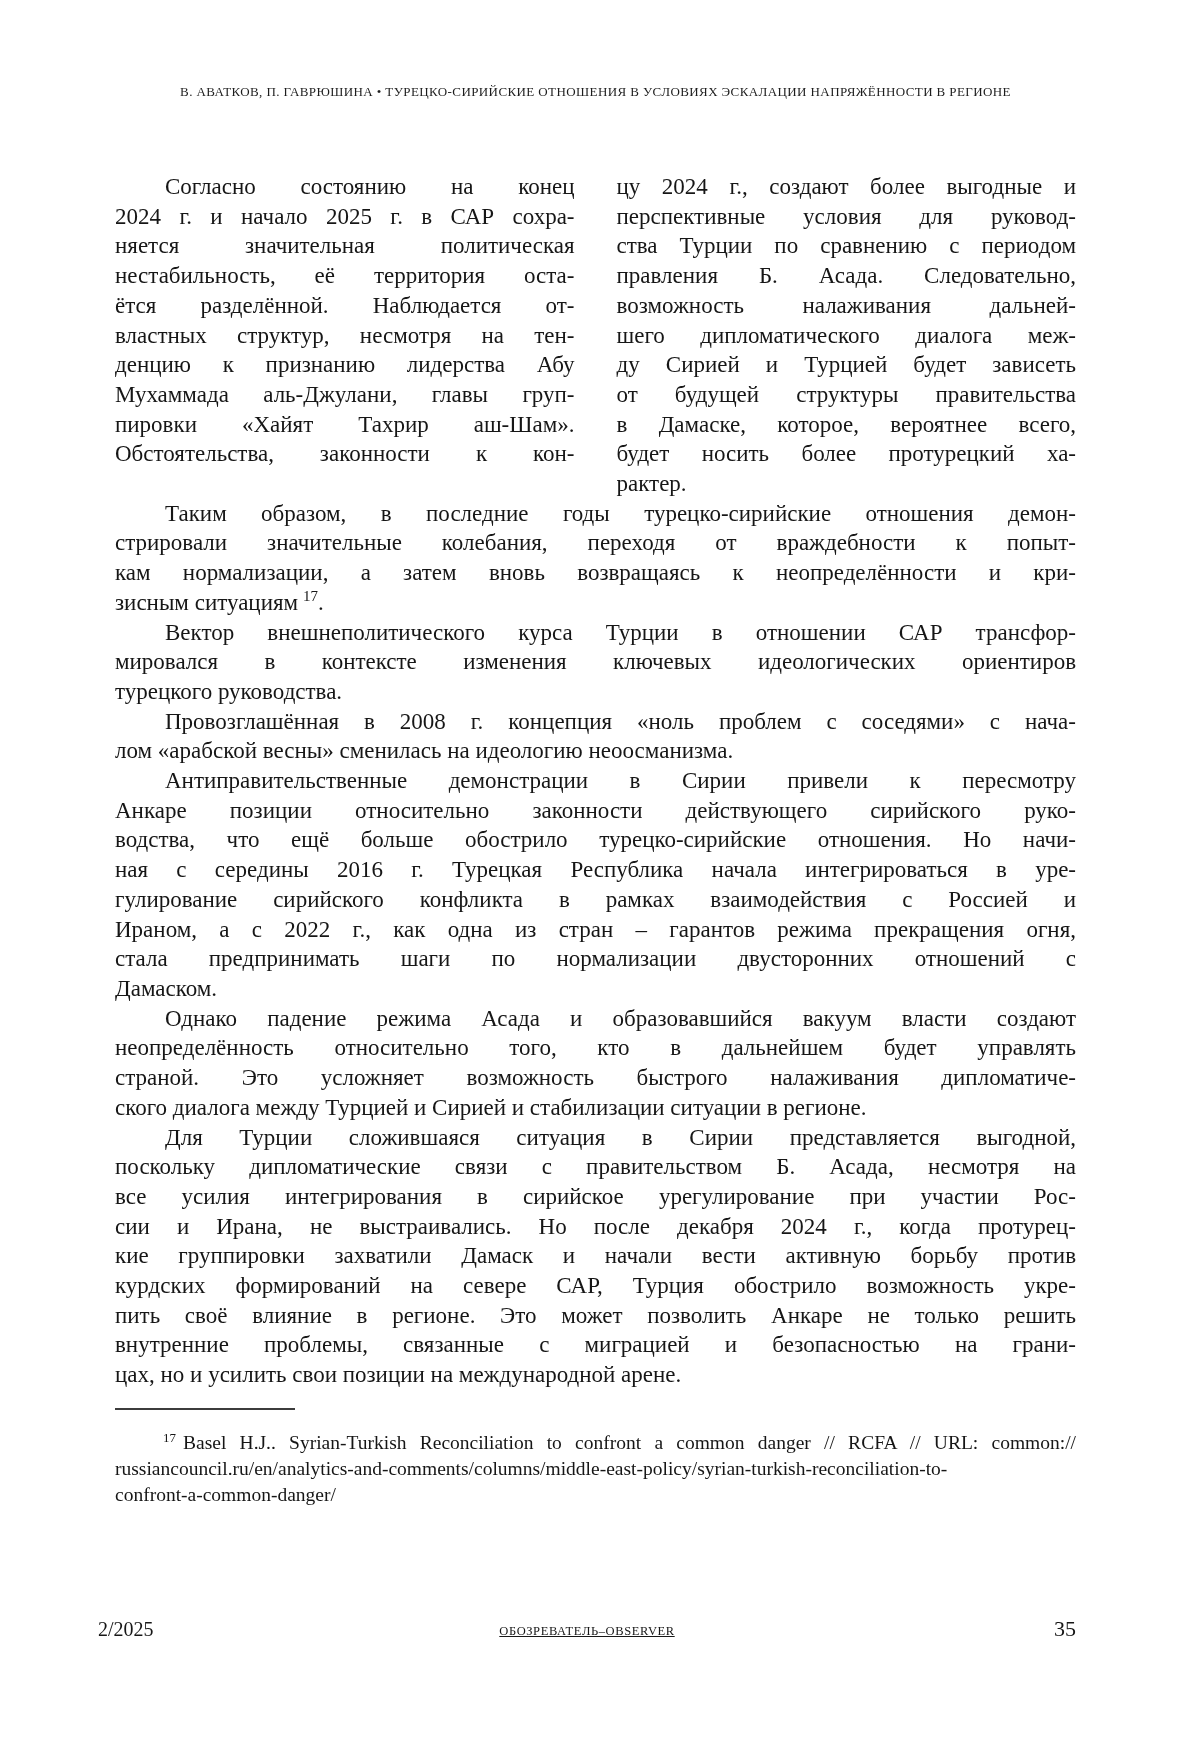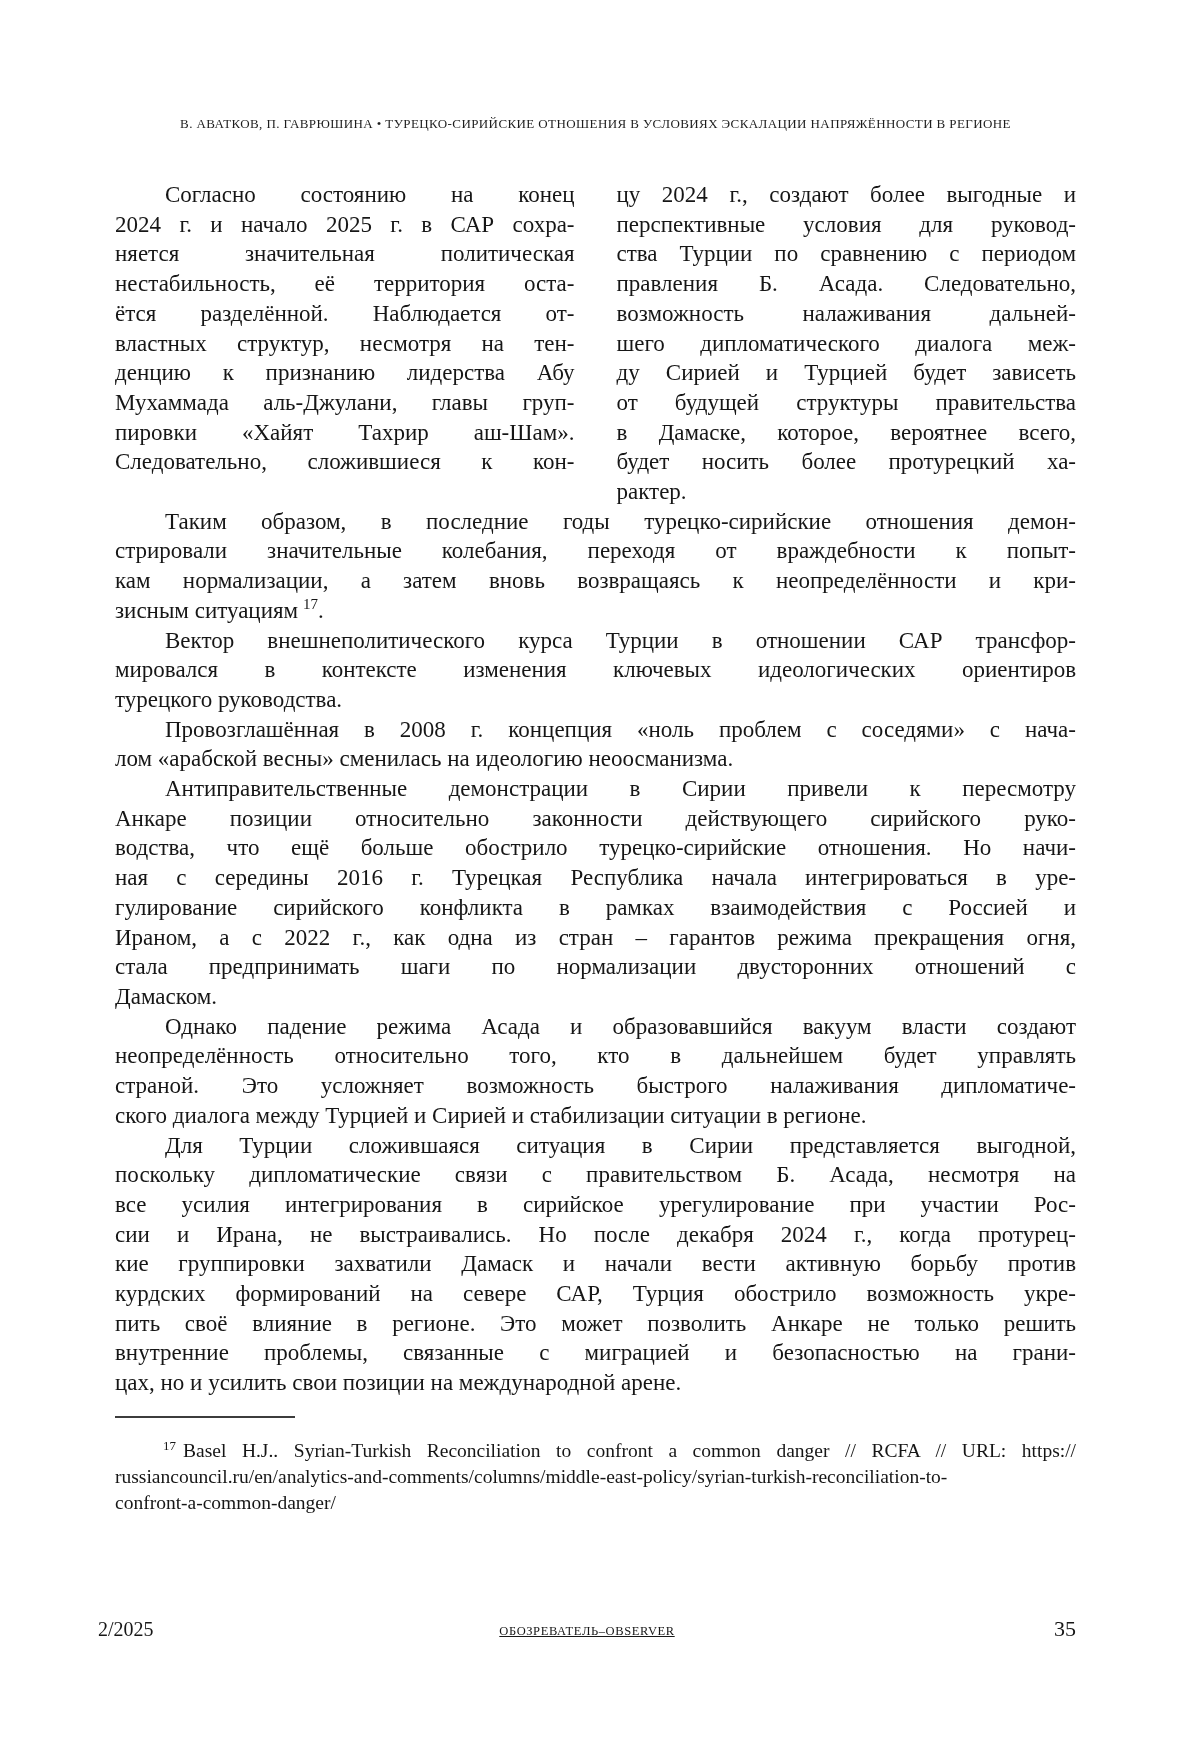--- a/index.html
+++ b/index.html
@@ -20,7 +20,7 @@
     padding: 0 124px 0 115px;
   }
   .running-head {
-    padding-top: 116px;
+    padding-top: 84px;
     text-align: center;
     font-size: 13px;
     letter-spacing: 0.4px;

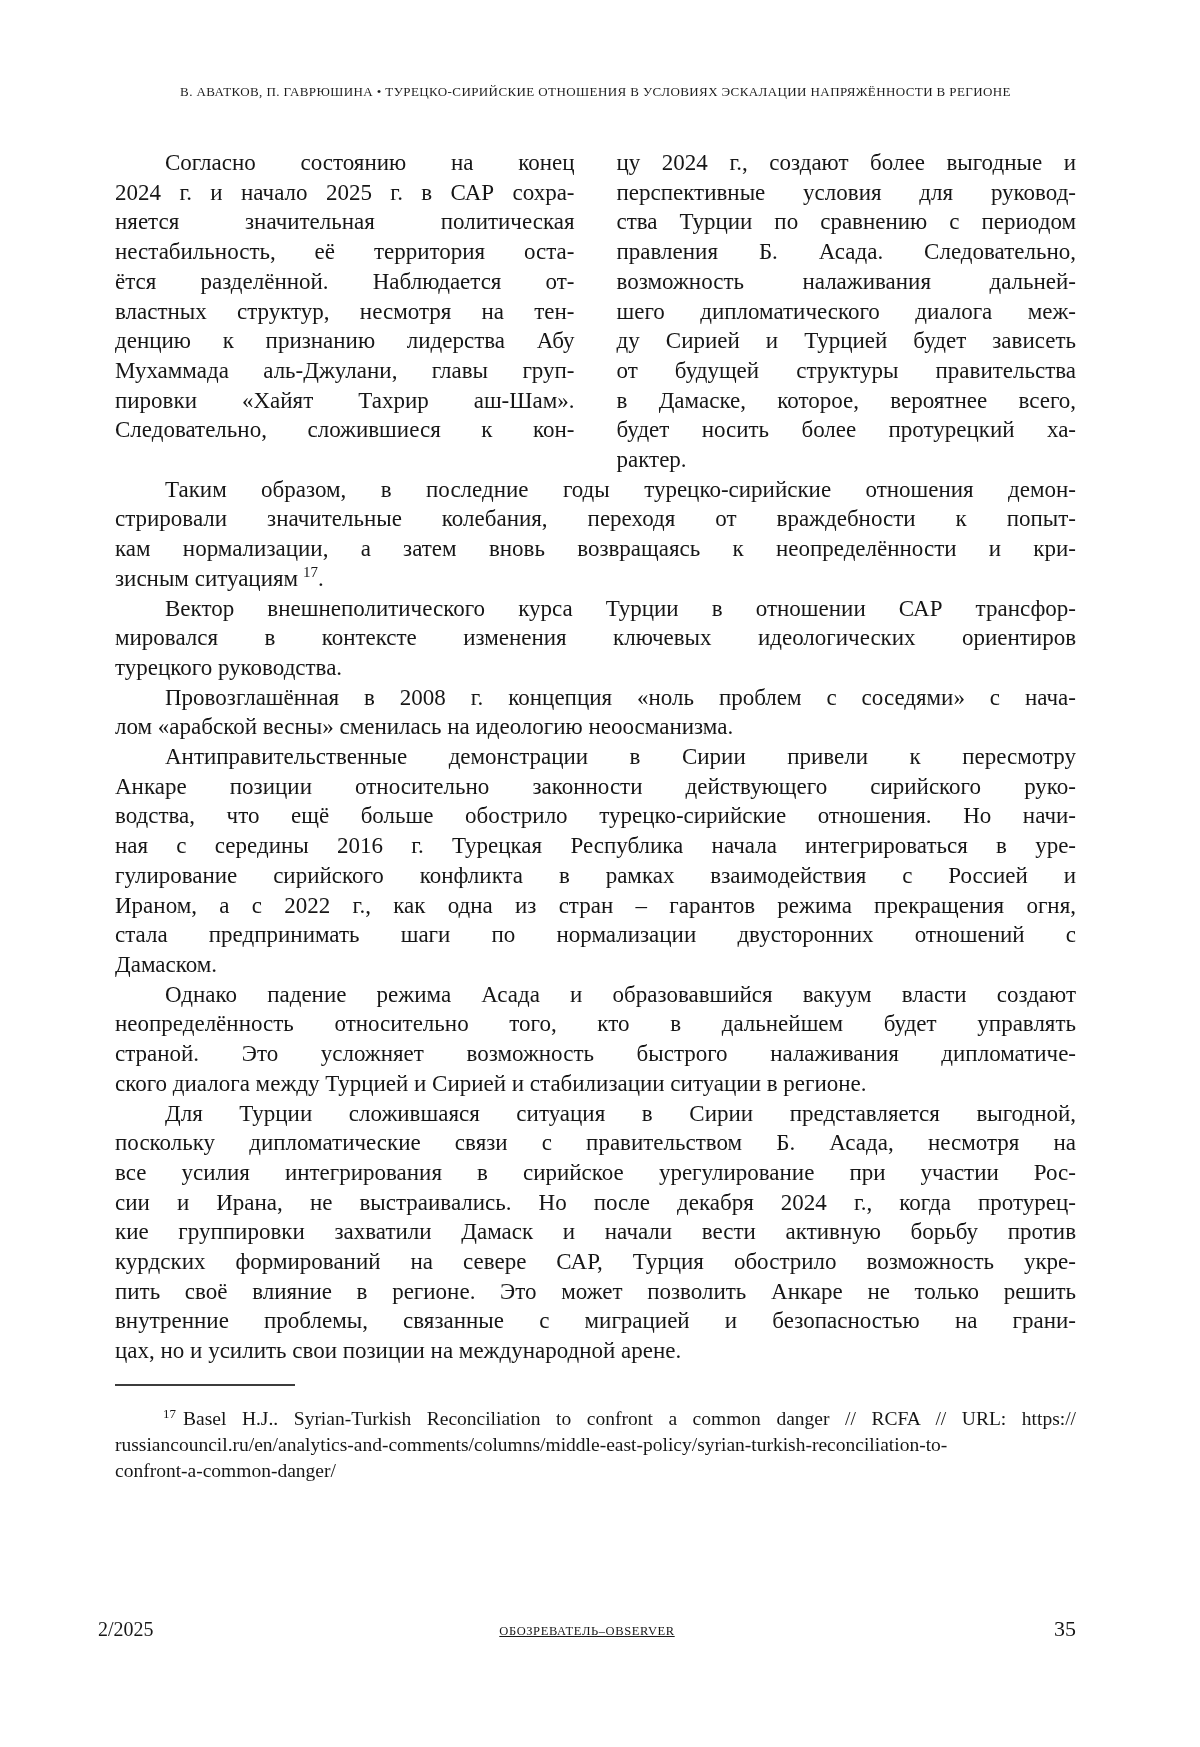--- a/index.html
+++ b/index.html
@@ -30,7 +30,7 @@
   .columns {
     display: flex;
     gap: 42px;
-    margin-top: 48px;
+    margin-top: 72px;
   }
   .col {
     width: 459.5px;

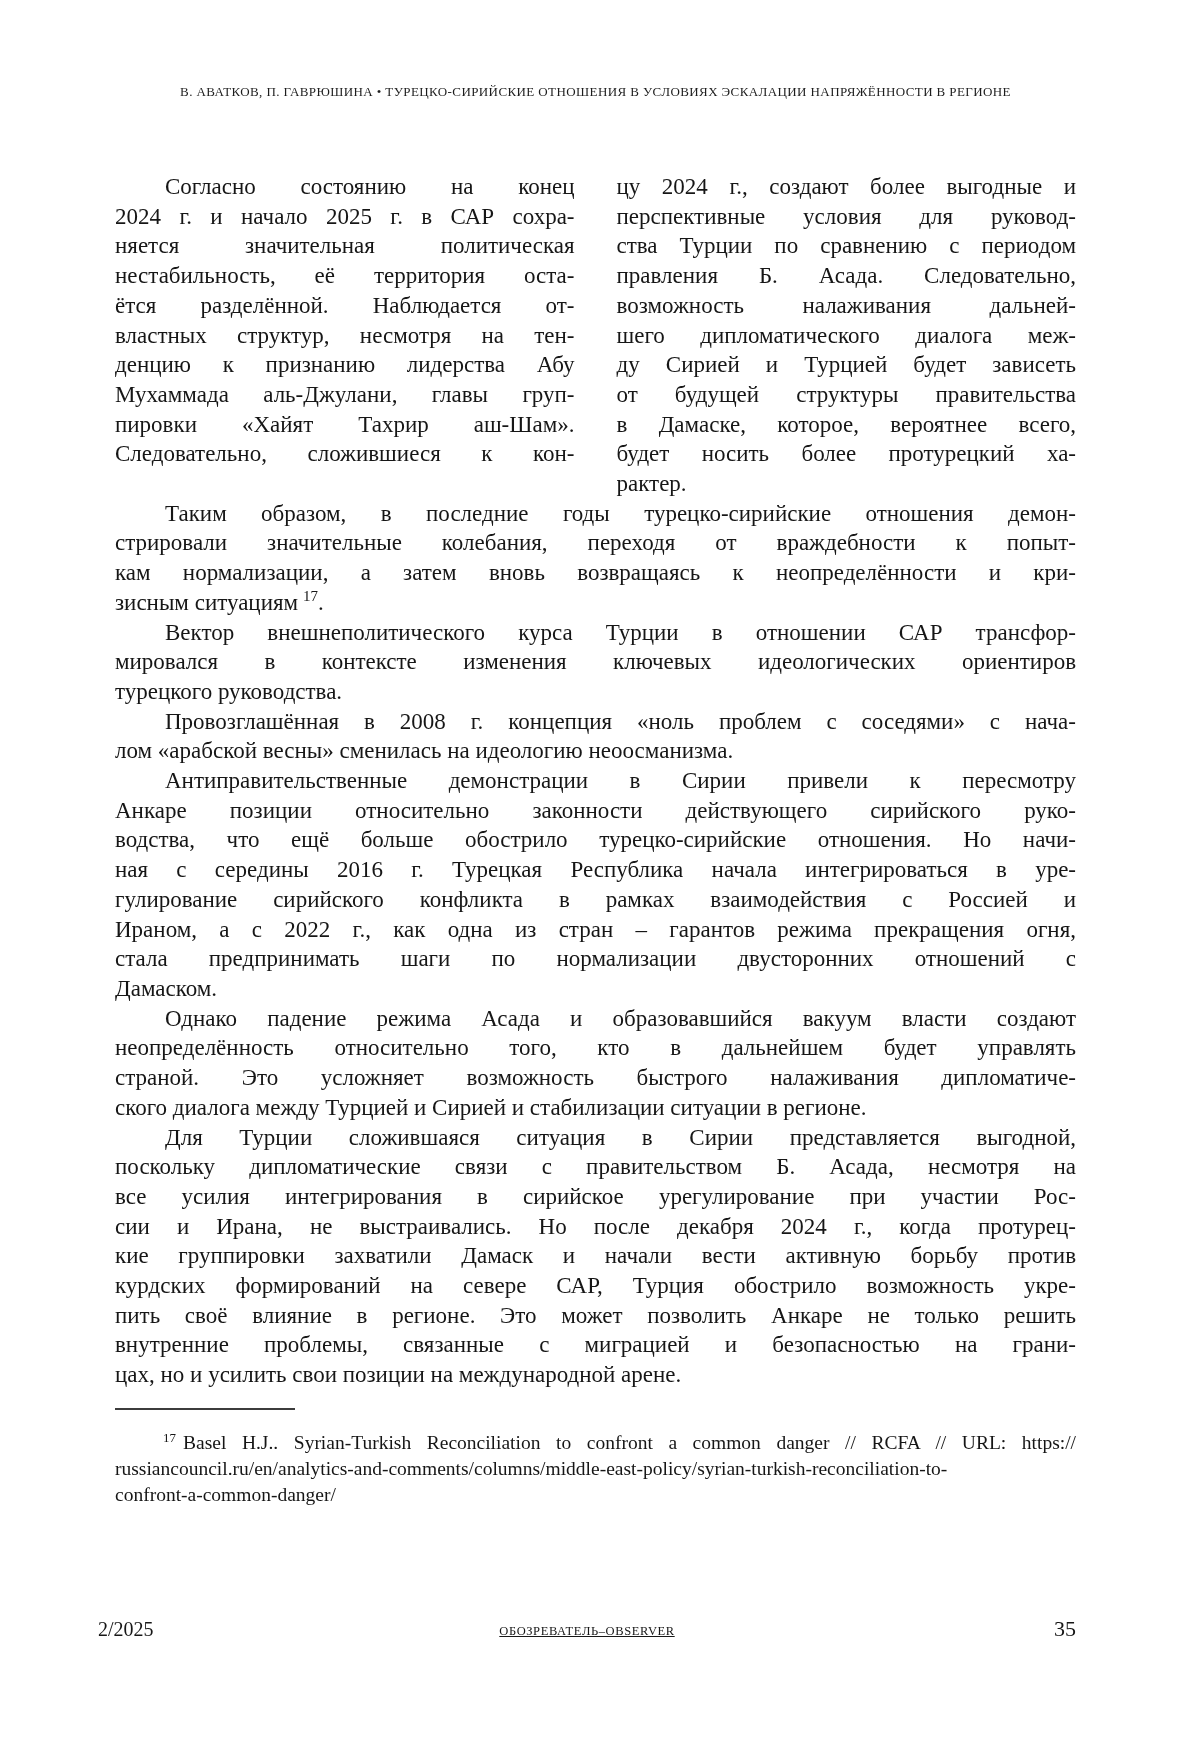--- a/index.html
+++ b/index.html
@@ -128,7 +128,7 @@
         <div class="ln">денцию к признанию лидерства Абу</div>
         <div class="ln">Мухаммада аль-Джулани, главы груп-</div>
         <div class="ln">пировки «Хайят Тахрир аш-Шам».</div>
-        <div class="ln">Следовательно, сложившиеся к кон-</div>
+        <div class="ln">Обстоятельства, законности к кон-</div>
       </div>
       <div class="col">
         <div class="ln">цу 2024 г., создают более выгодные и</div>

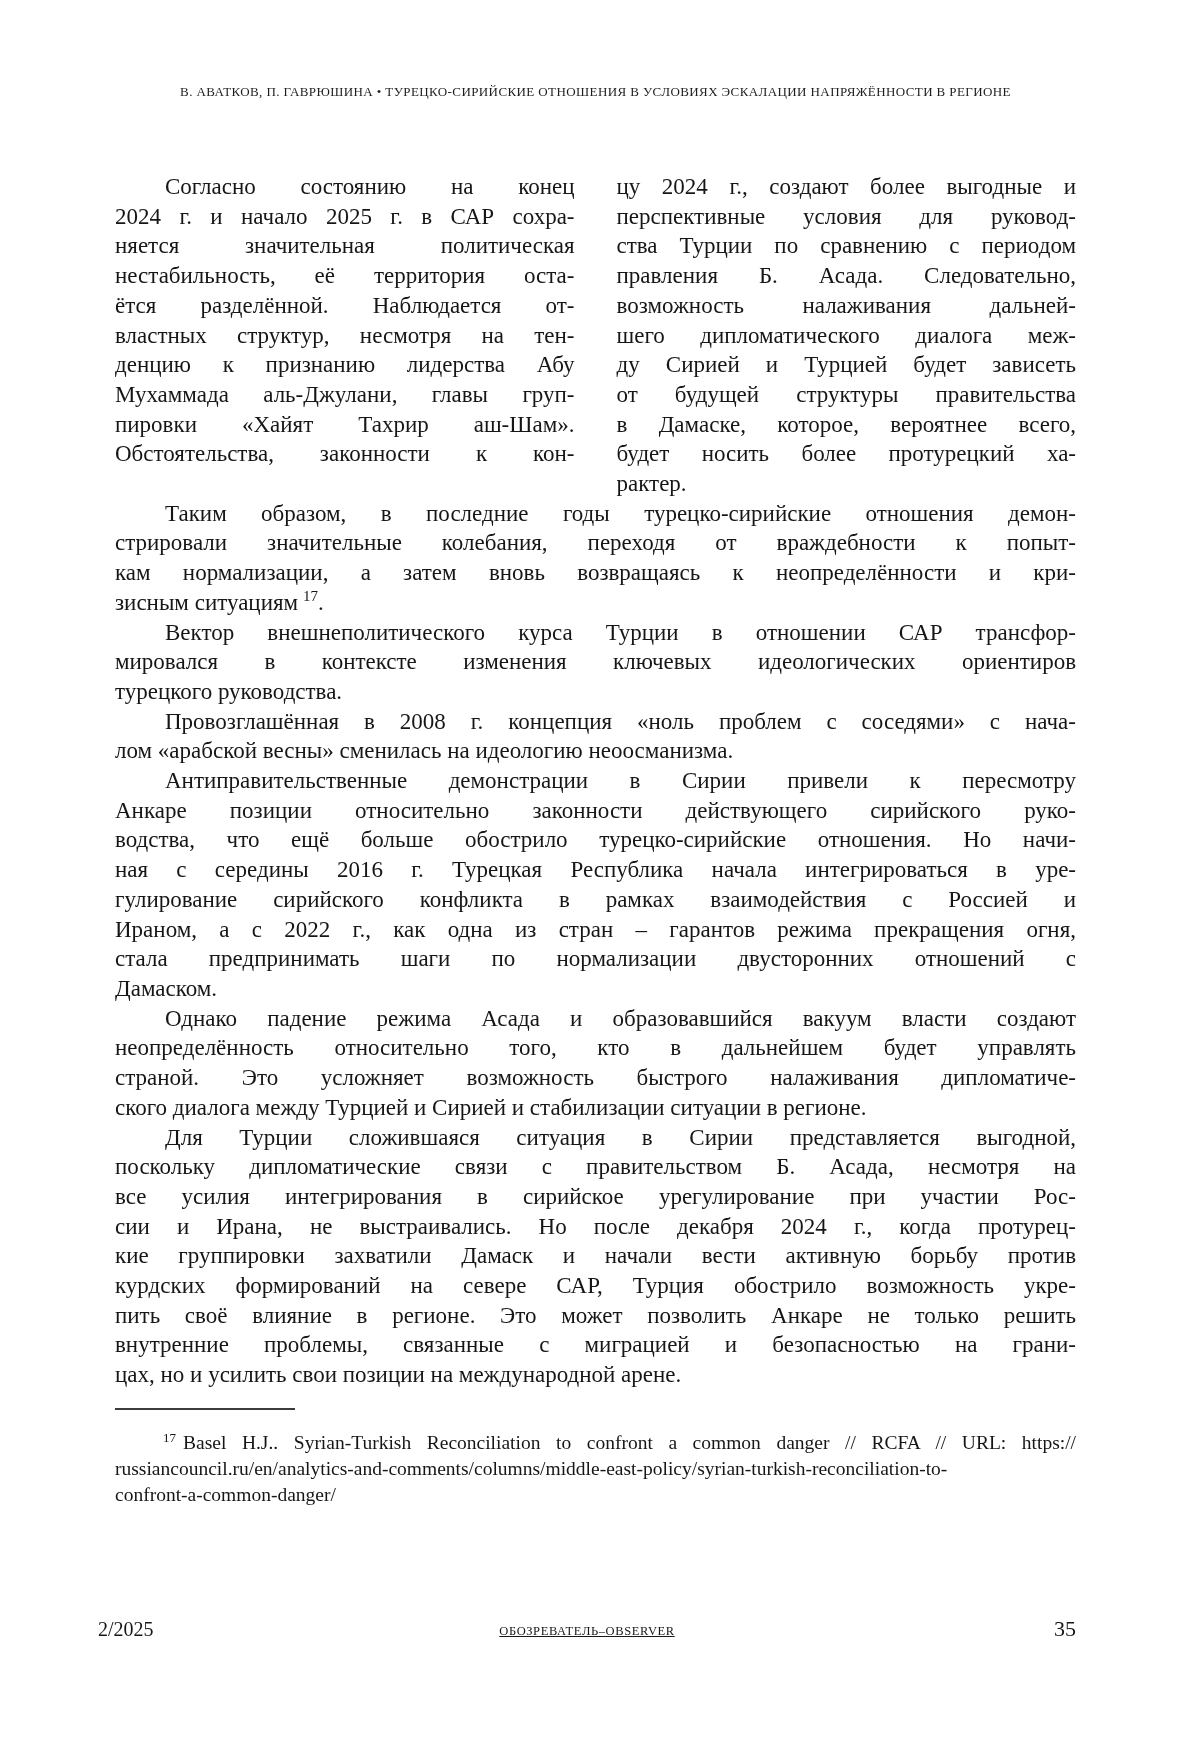--- a/index.html
+++ b/index.html
@@ -200,7 +200,7 @@
     <hr class="fn-rule">
 
     <div class="footnote">
-      <div class="ln indent"><sup class="fn-marker">17</sup><span class="fn-author">Basel H.J.</span><span>. </span><span>Syrian-Turkish Reconciliation to confront a common danger // RCFA // URL: https://</span></div>
+      <div class="ln indent"><sup class="fn-marker">17</sup><span class="fn-author">Basel H.J.</span><span>. </span><span>Syrian-Turkish Reconciliation to confront a common danger // RCFA // URL: common://</span></div>
       <div class="ln">russiancouncil.ru/en/analytics-and-comments/columns/middle-east-policy/syrian-turkish-reconciliation-to-</div>
       <div class="ln last">confront-a-common-danger/</div>
     </div>

